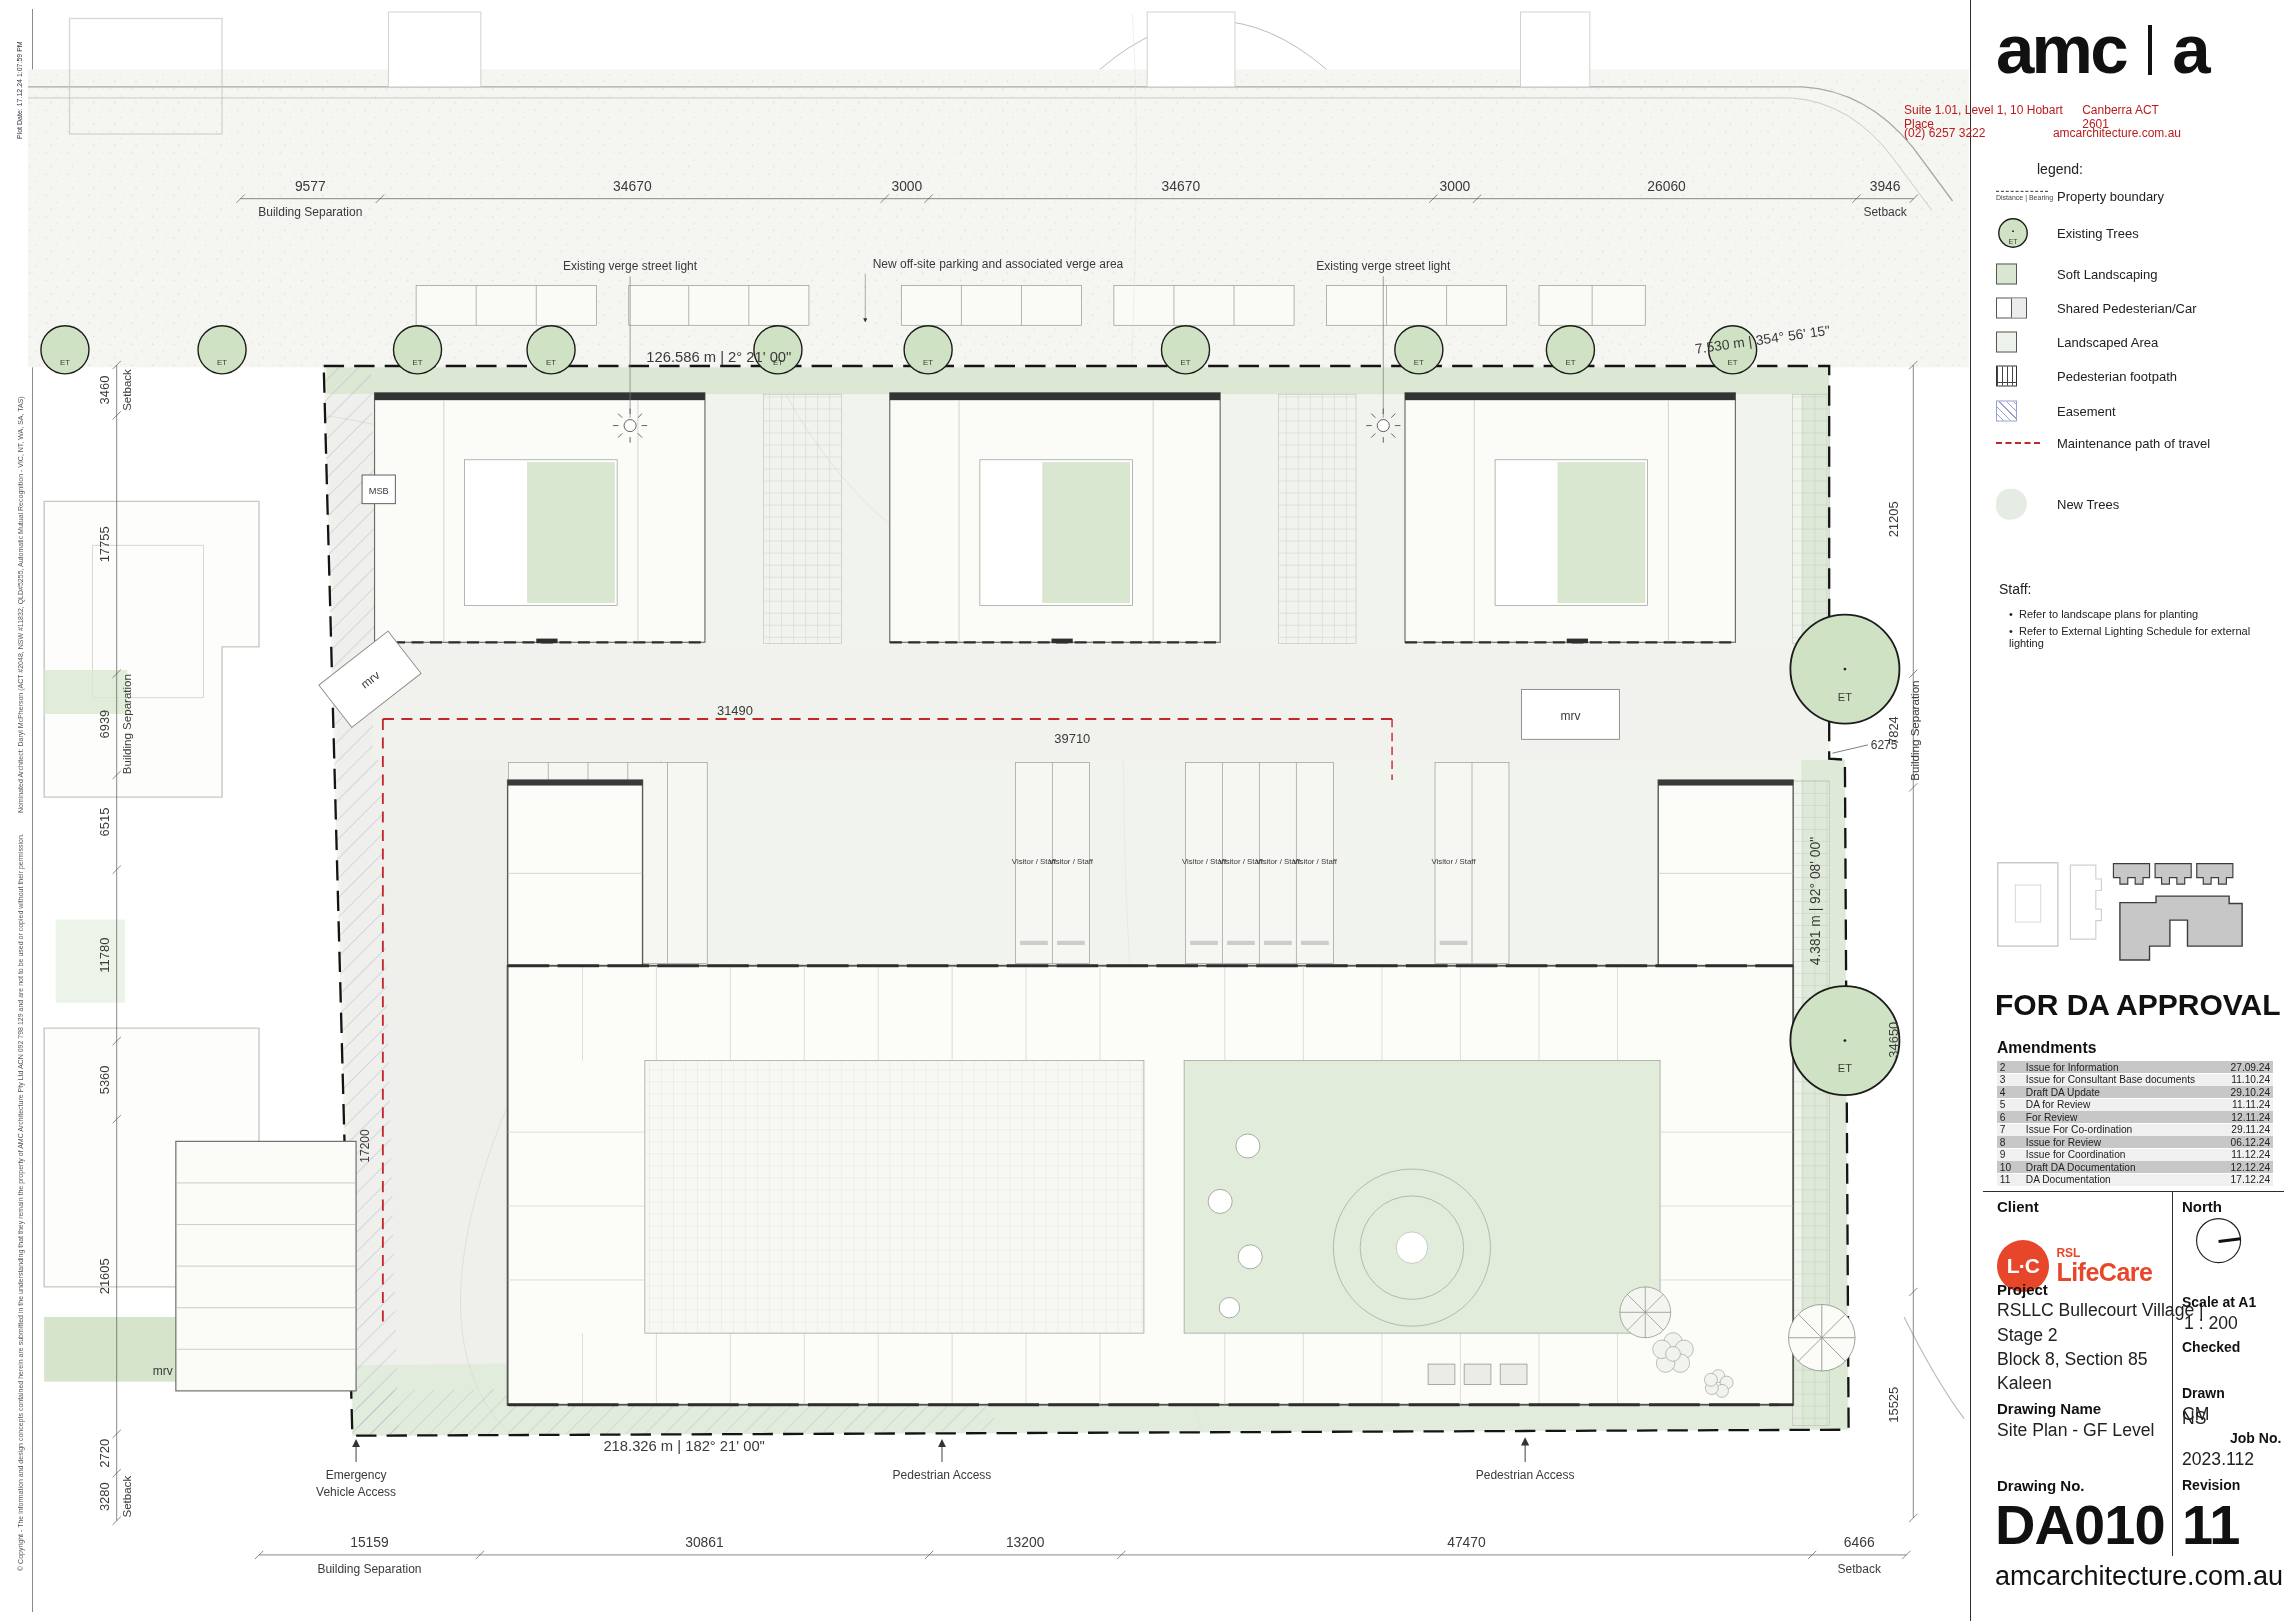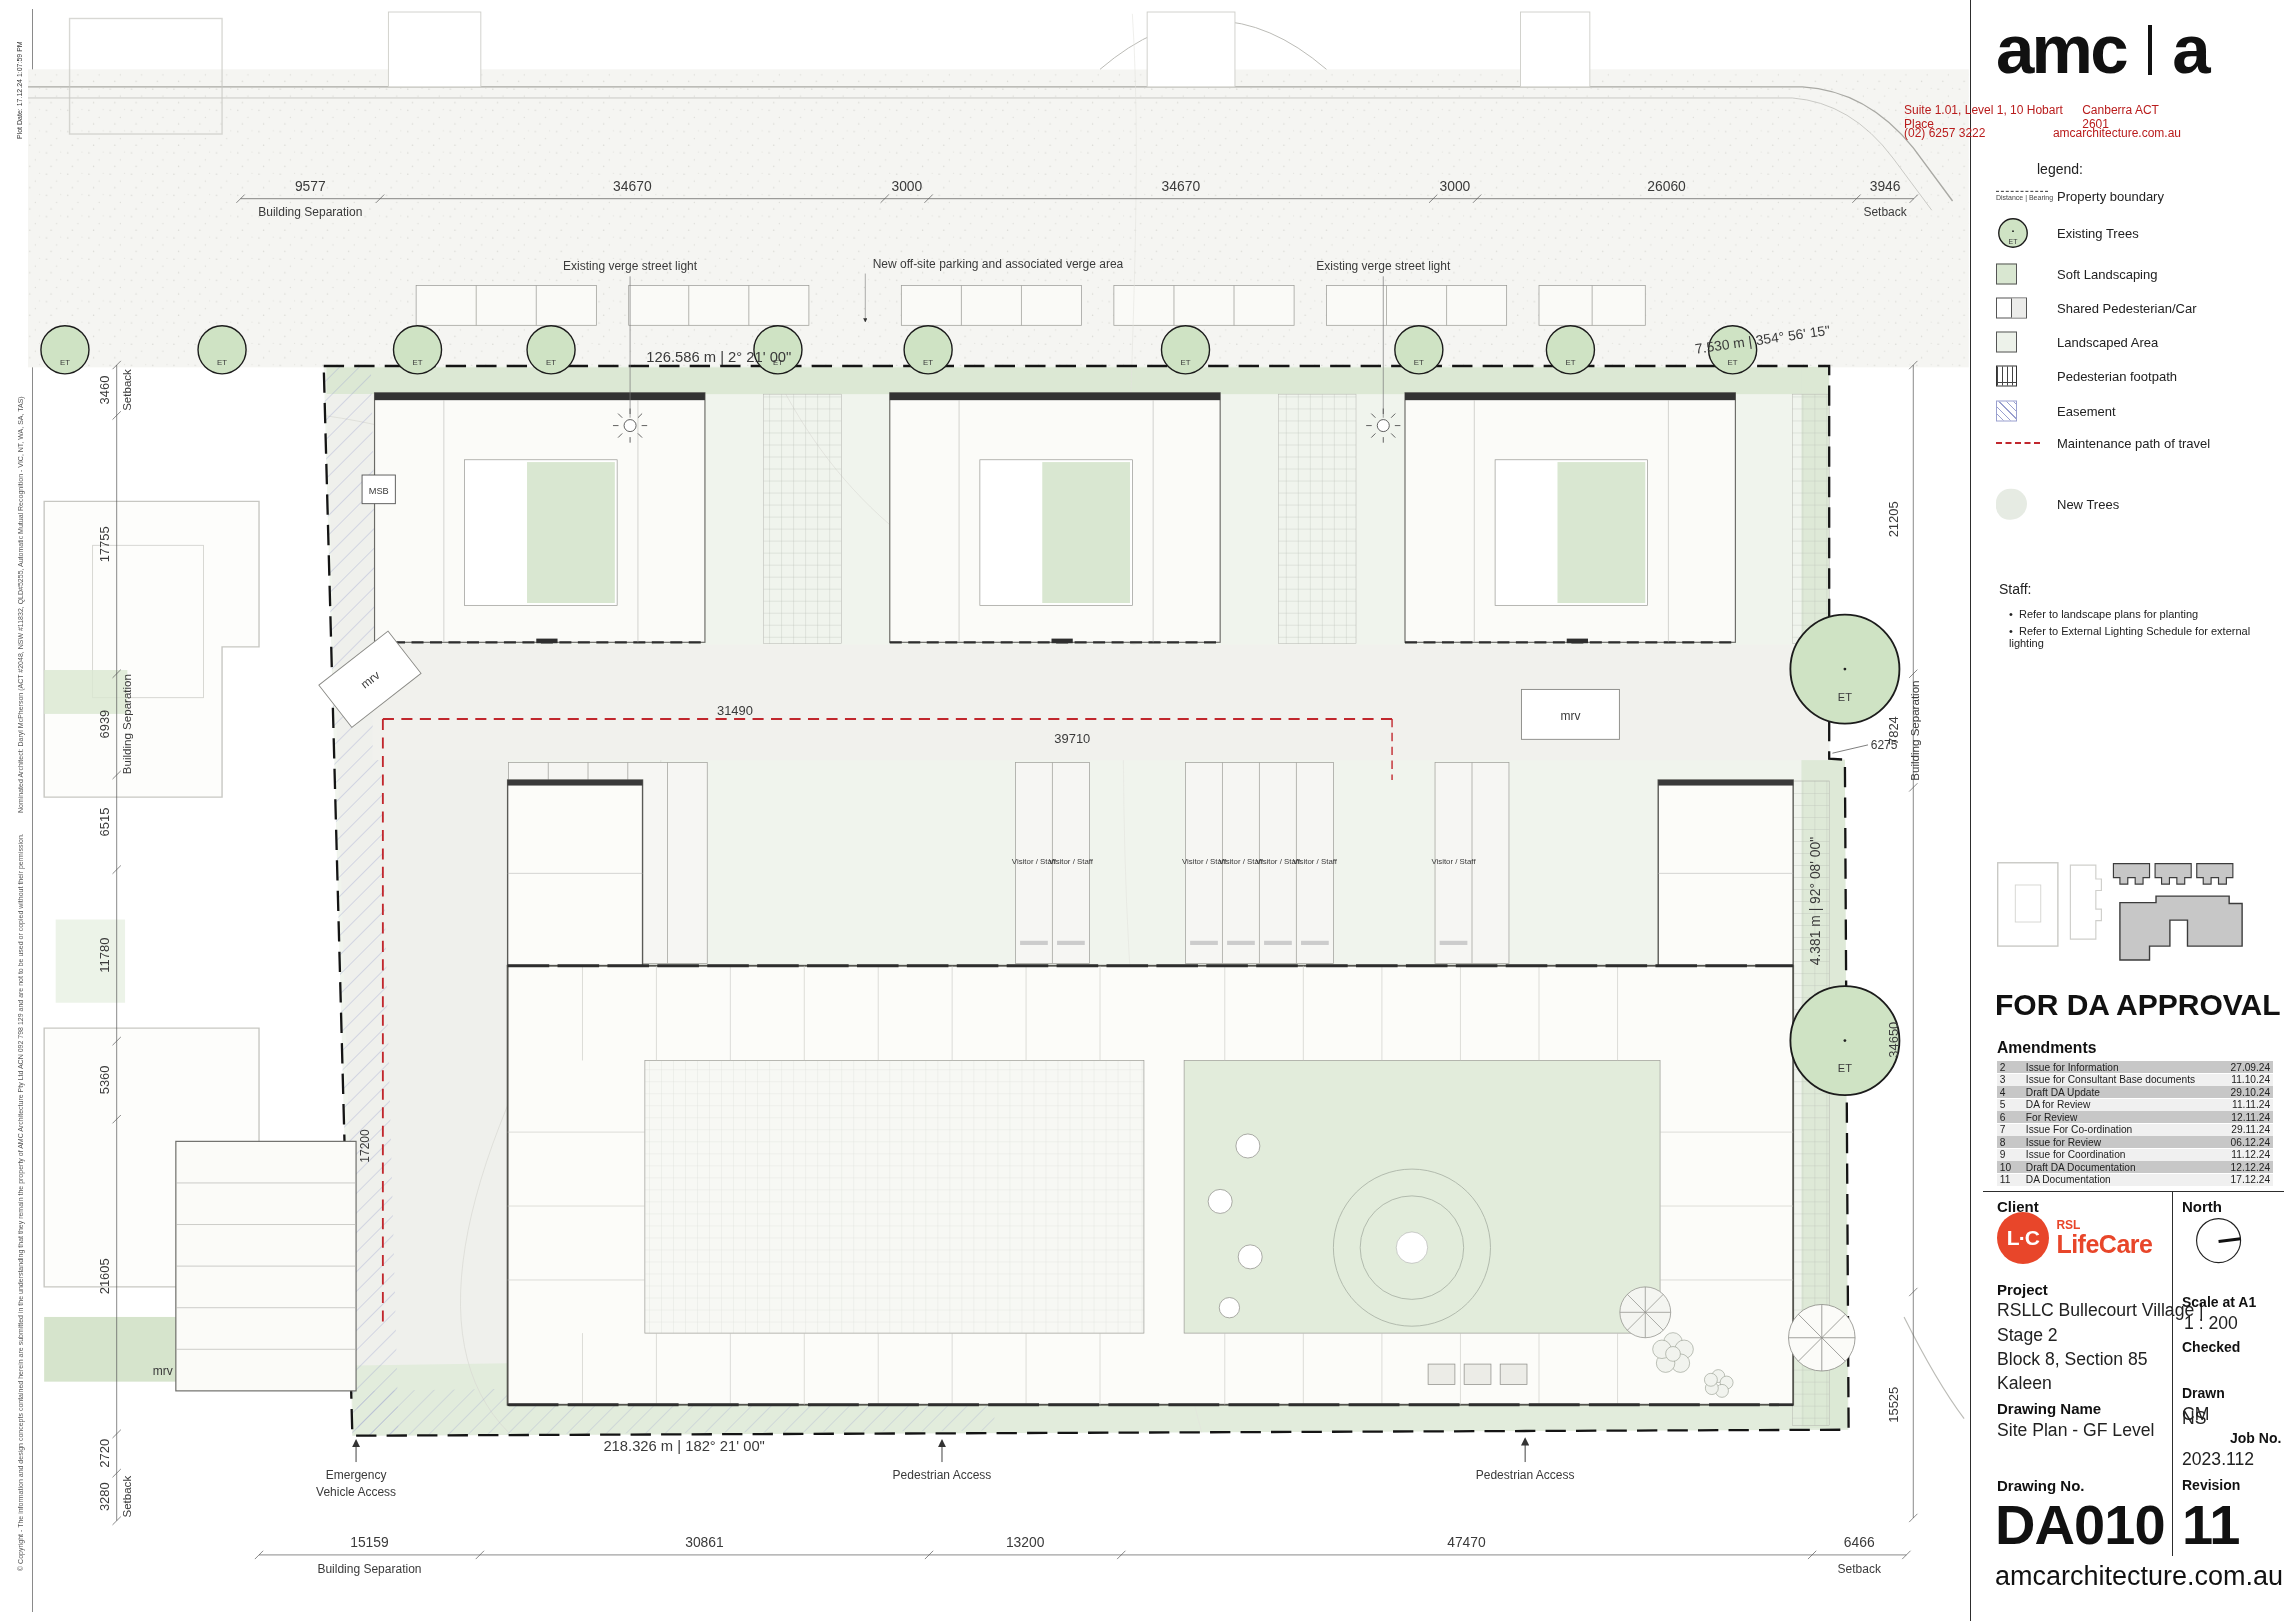--- a/index.html
+++ b/index.html
@@ -45,7 +45,7 @@
   .tb-big{font-size:56px;font-weight:800;color:#111;position:absolute;letter-spacing:-0.9px;}
   .tb-url{position:absolute;left:1995px;top:1561px;font-size:27px;color:#111;letter-spacing:0;}
   
-  .rsl{position:absolute;left:1997px;top:1212px;display:flex;align-items:center;}
+  .rsl{position:absolute;left:1997px;top:1240px;display:flex;align-items:center;}
   .rsl-disc{width:52px;height:52px;border-radius:50%;background:#e8462a;color:#fff;display:flex;align-items:center;justify-content:center;font-weight:800;font-size:21px;letter-spacing:-0.9px;}
   .rsl-txt{margin-left:7.4px;color:#e8462a;line-height:1;}
   .rsl-txt .s1{font-size:12px;font-weight:700;display:block;margin-bottom:0.9px;}

